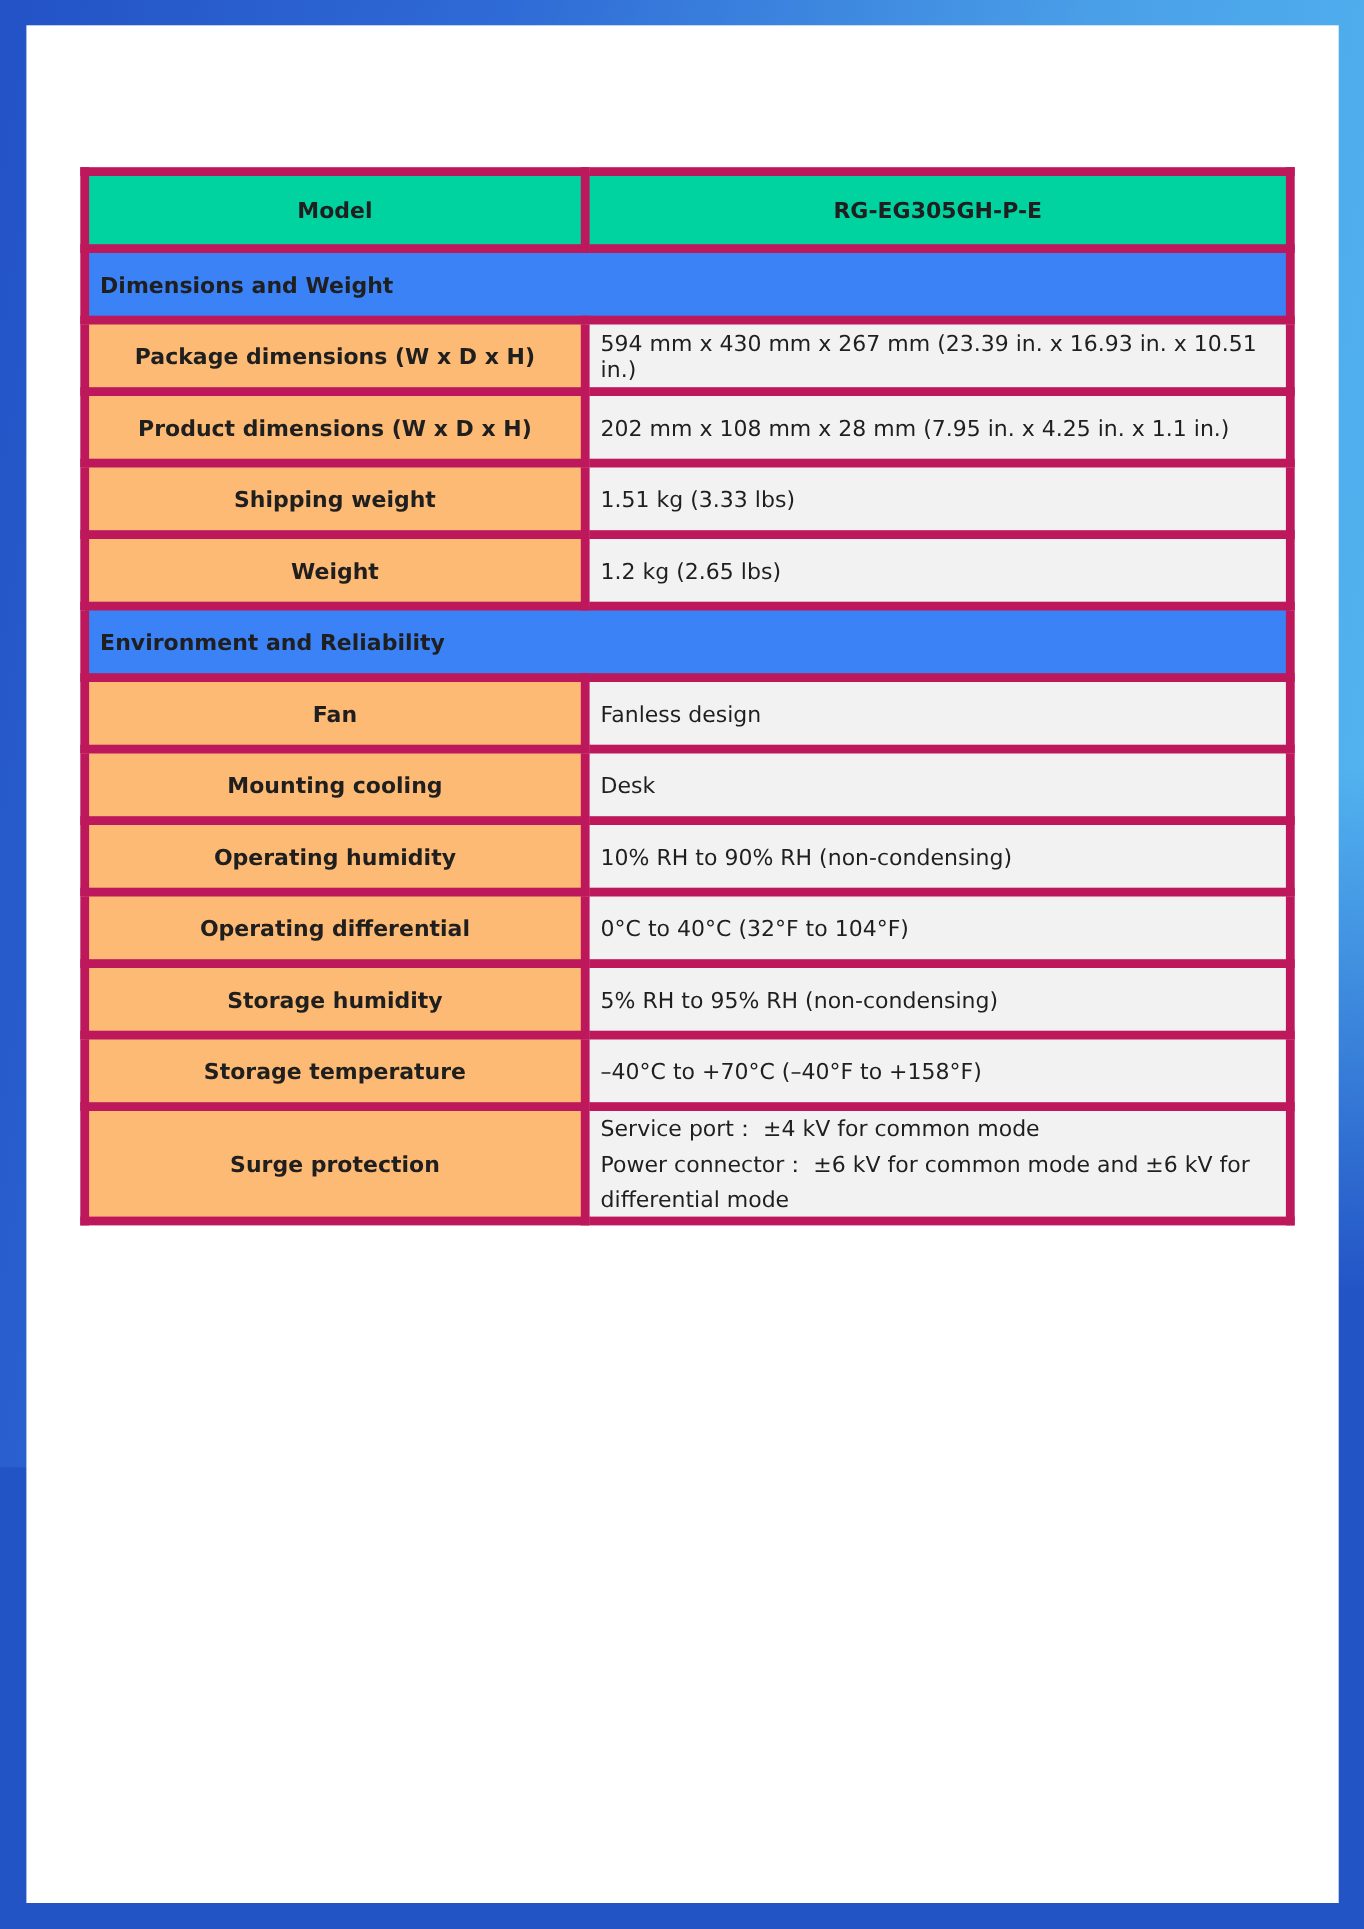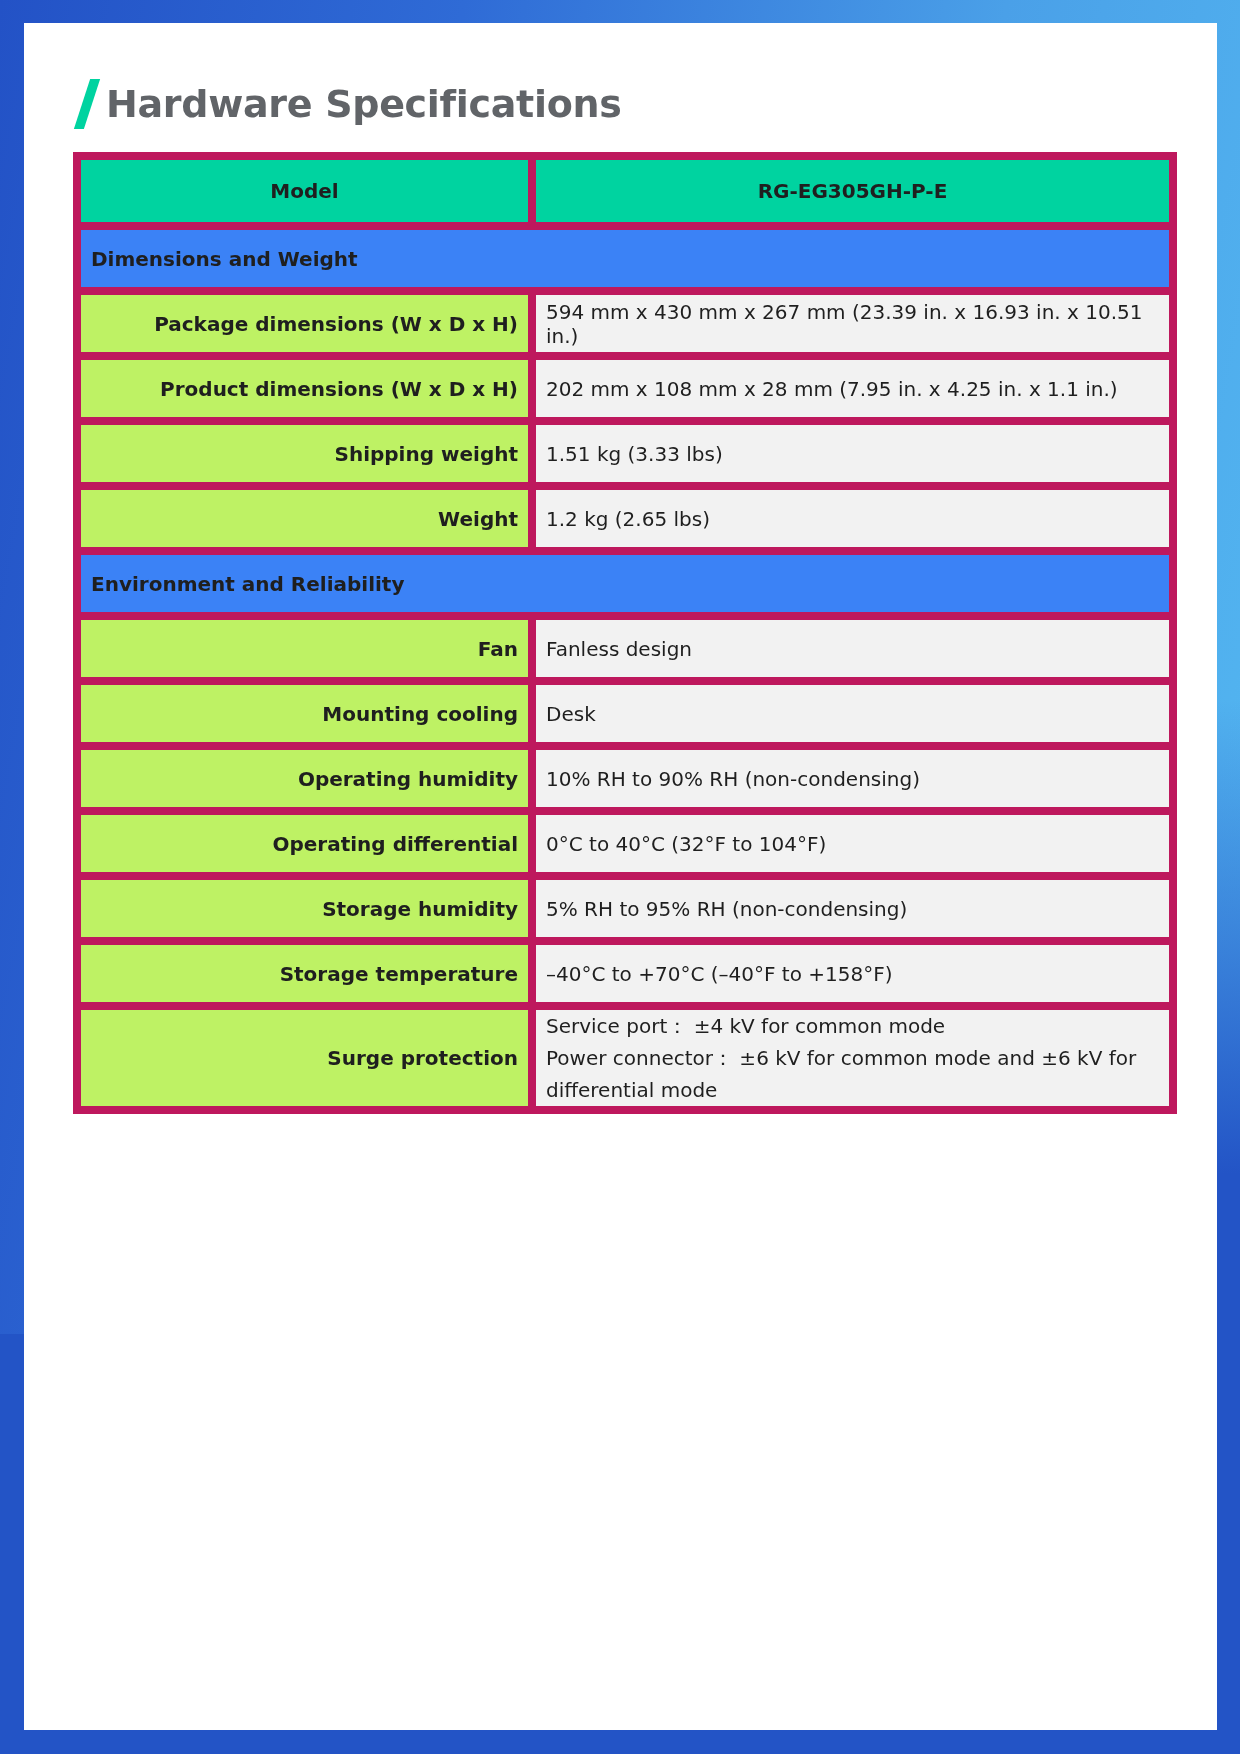--- a/index.html
+++ b/index.html
@@ -64,10 +64,6 @@
 <div class="frame-right-lower"></div>
 
 <div class="page">
-  <div class="title-wrap">
-    <div class="slash"></div>
-    <div class="title">Hardware Specifications</div>
-  </div>
 
   <table class="spec">
     <colgroup>

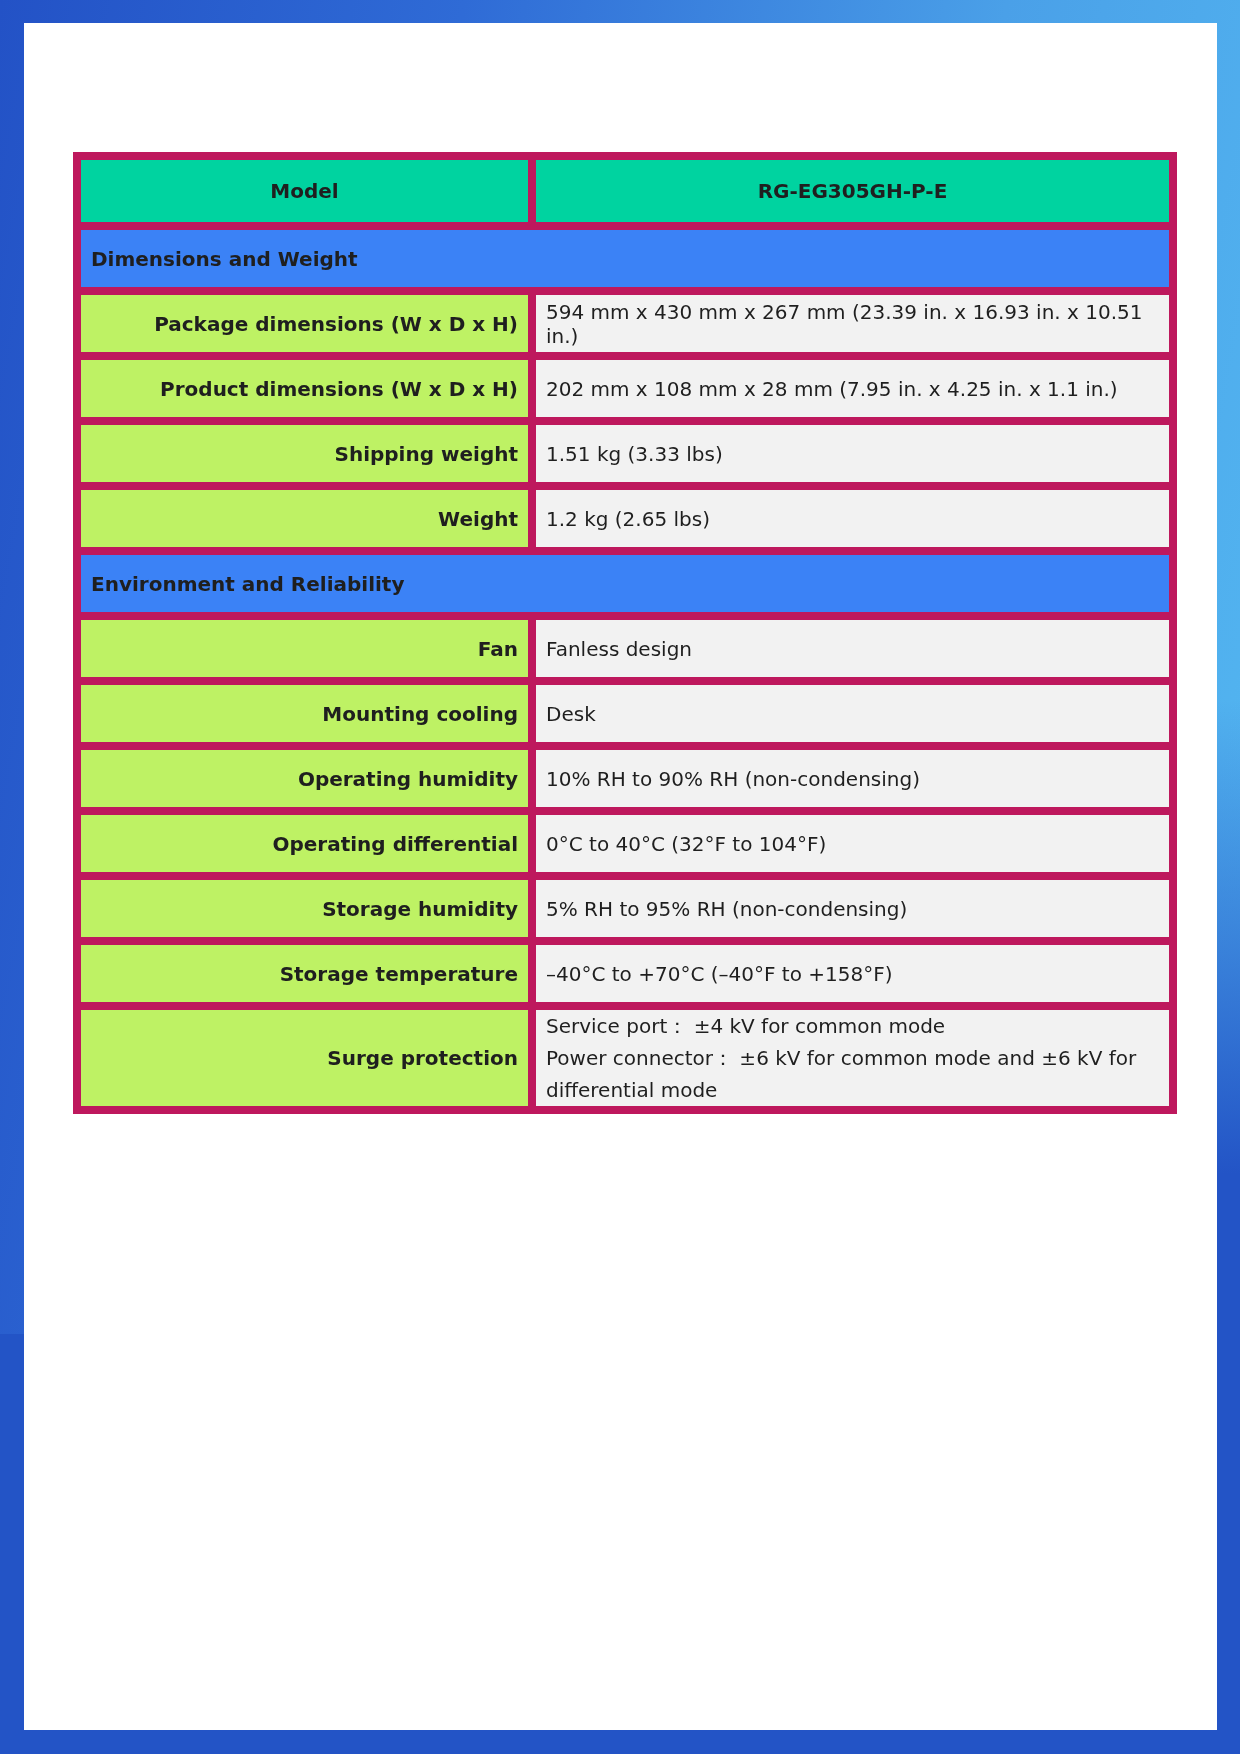--- a/index.html
+++ b/index.html
@@ -49,7 +49,7 @@
       background: #3b82f6; font-weight: bold; height: 57px;
     }
     .row td.k {
-      background: #bef264; font-weight: bold; text-align: right; height: 57px;
+      background: #fdba74; font-weight: bold; text-align: center; height: 57px;
     }
     .row td.v {
       background: #f2f2f2; text-align: left; font-weight: normal;

